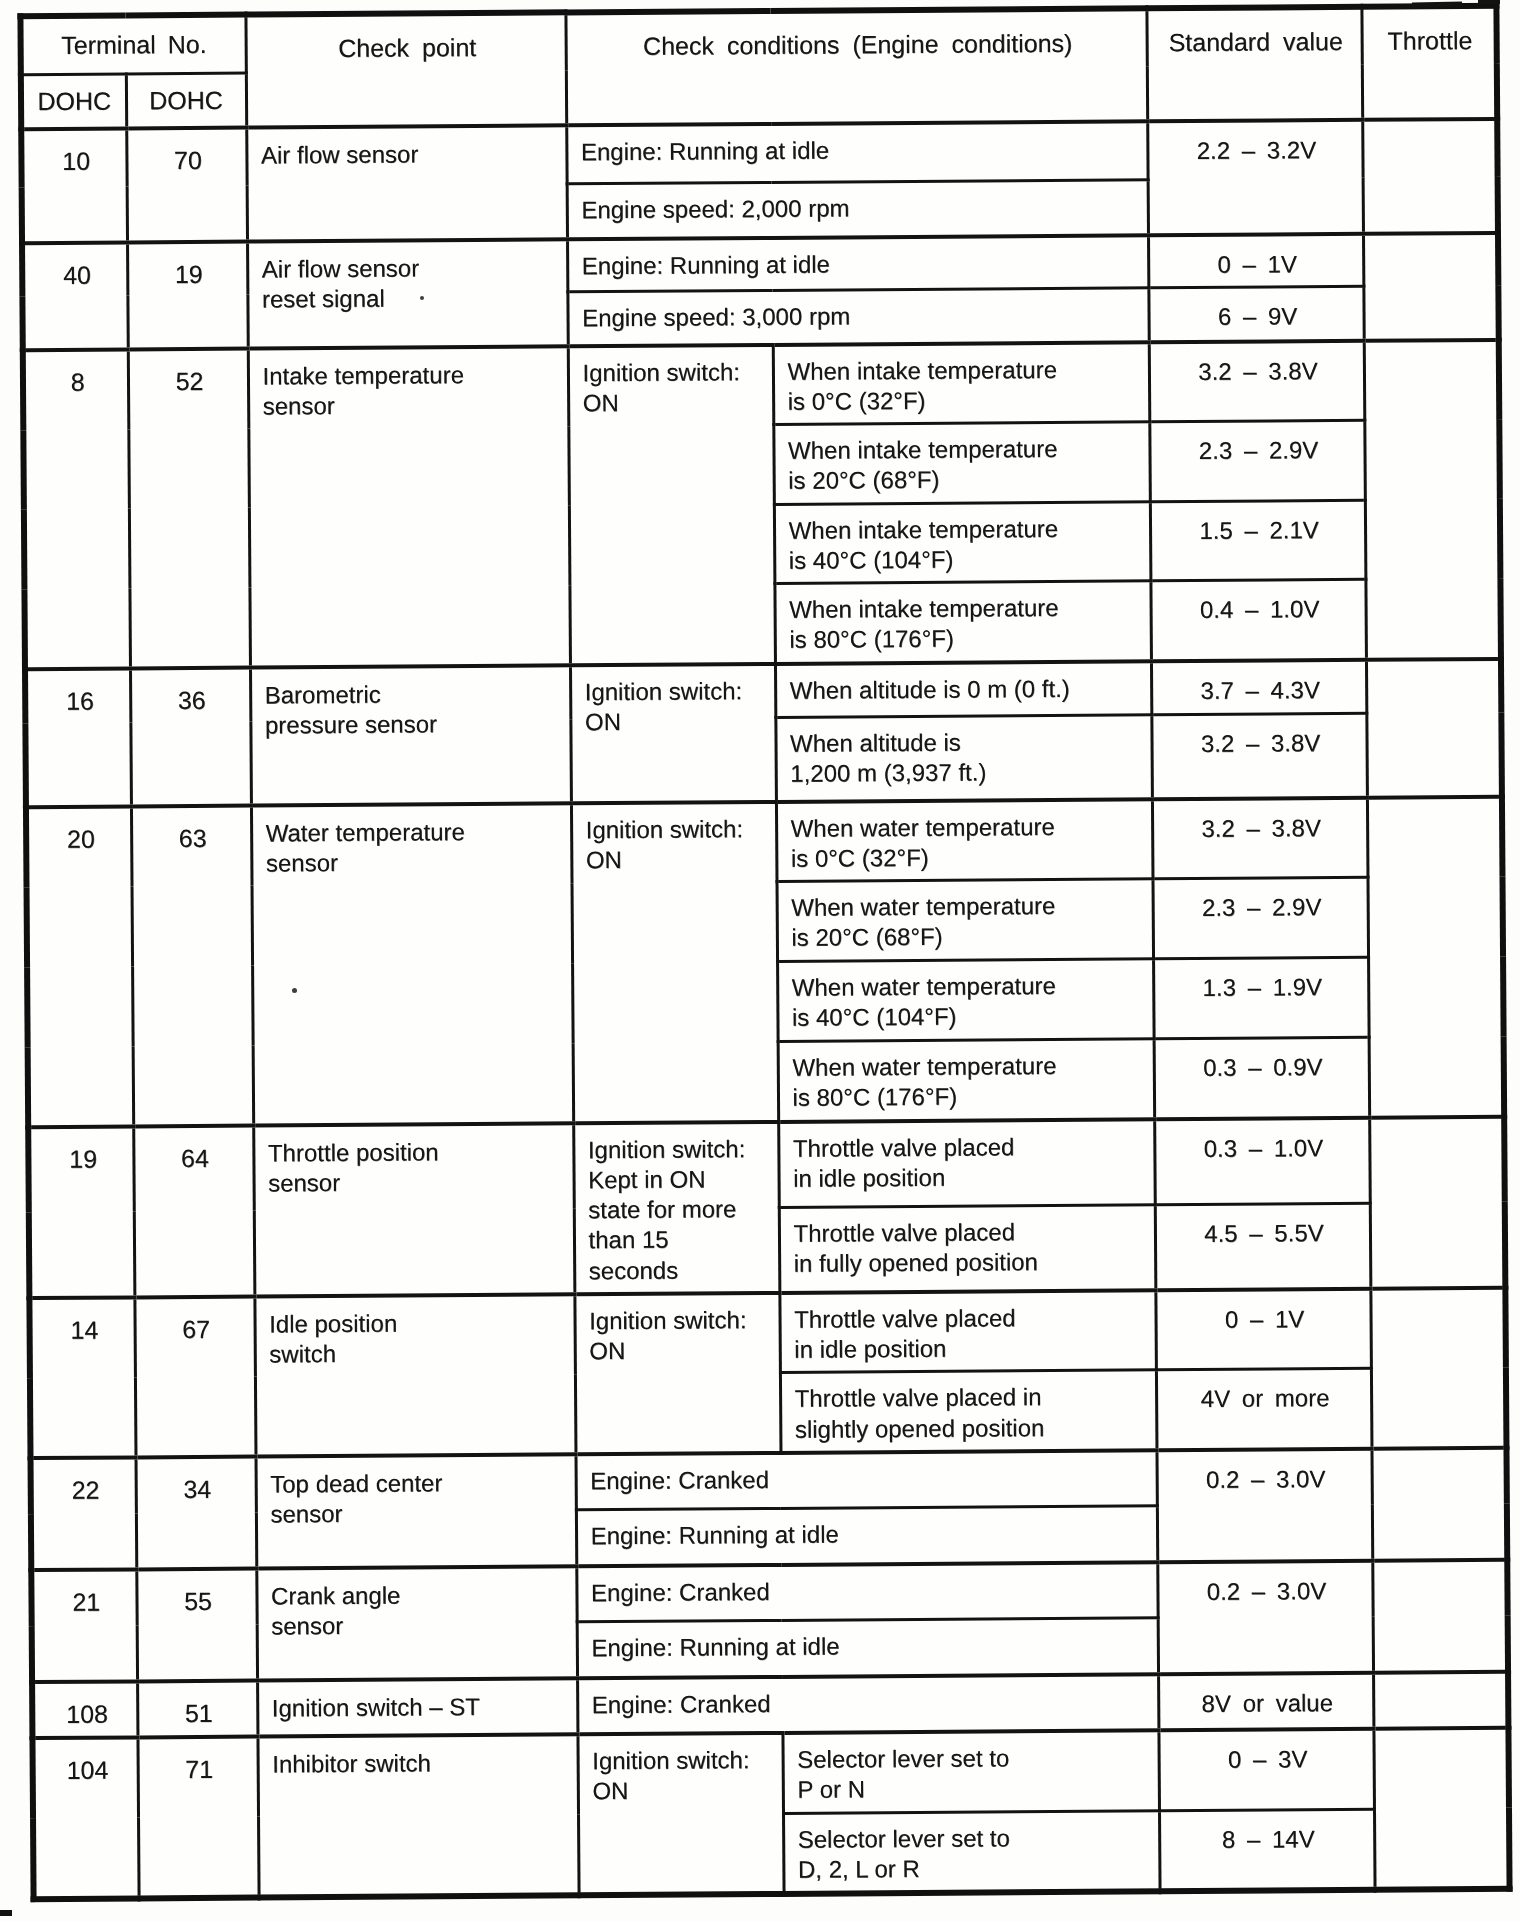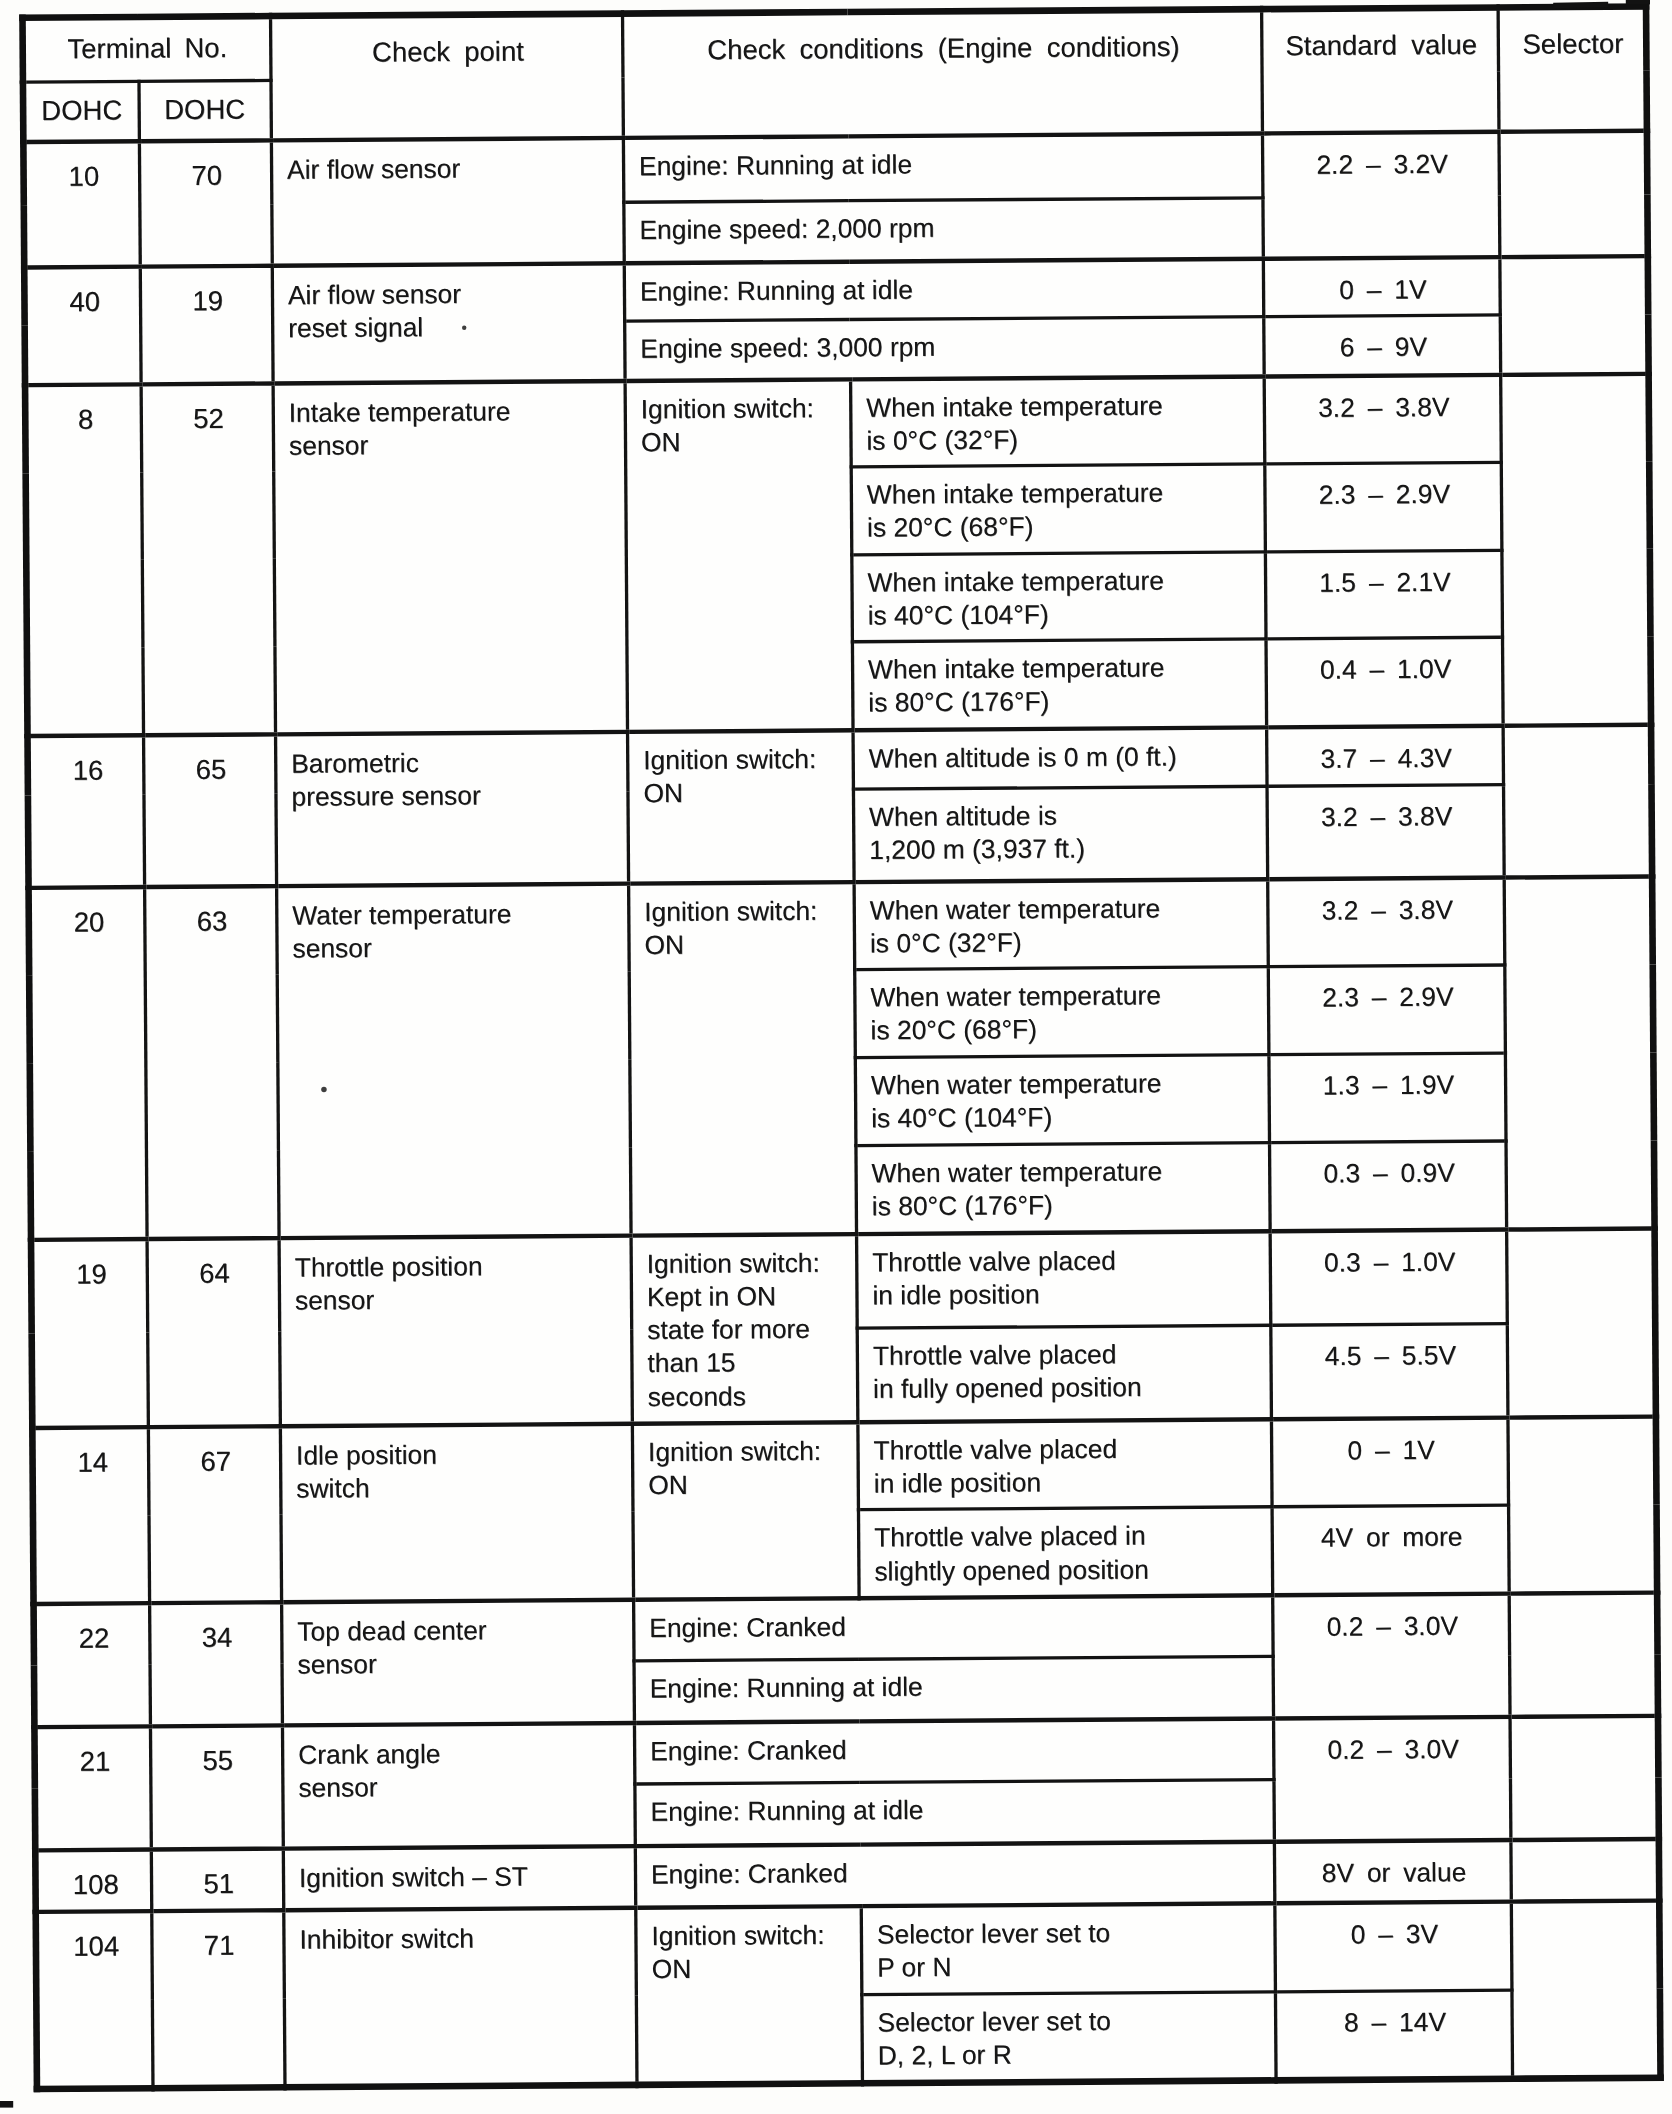--- a/index.html
+++ b/index.html
@@ -91,7 +91,7 @@
     <th rowspan="2" class="hdr">Check point</th>
     <th colspan="2" rowspan="2" class="hdr">Check conditions (Engine conditions)</th>
     <th rowspan="2" class="hdr">Standard value</th>
-    <th rowspan="2" class="hdr">Selector</th>
+    <th rowspan="2" class="hdr">Throttle</th>
   </tr>
   <tr class="r55">
     <th class="mid">DOHC</th>

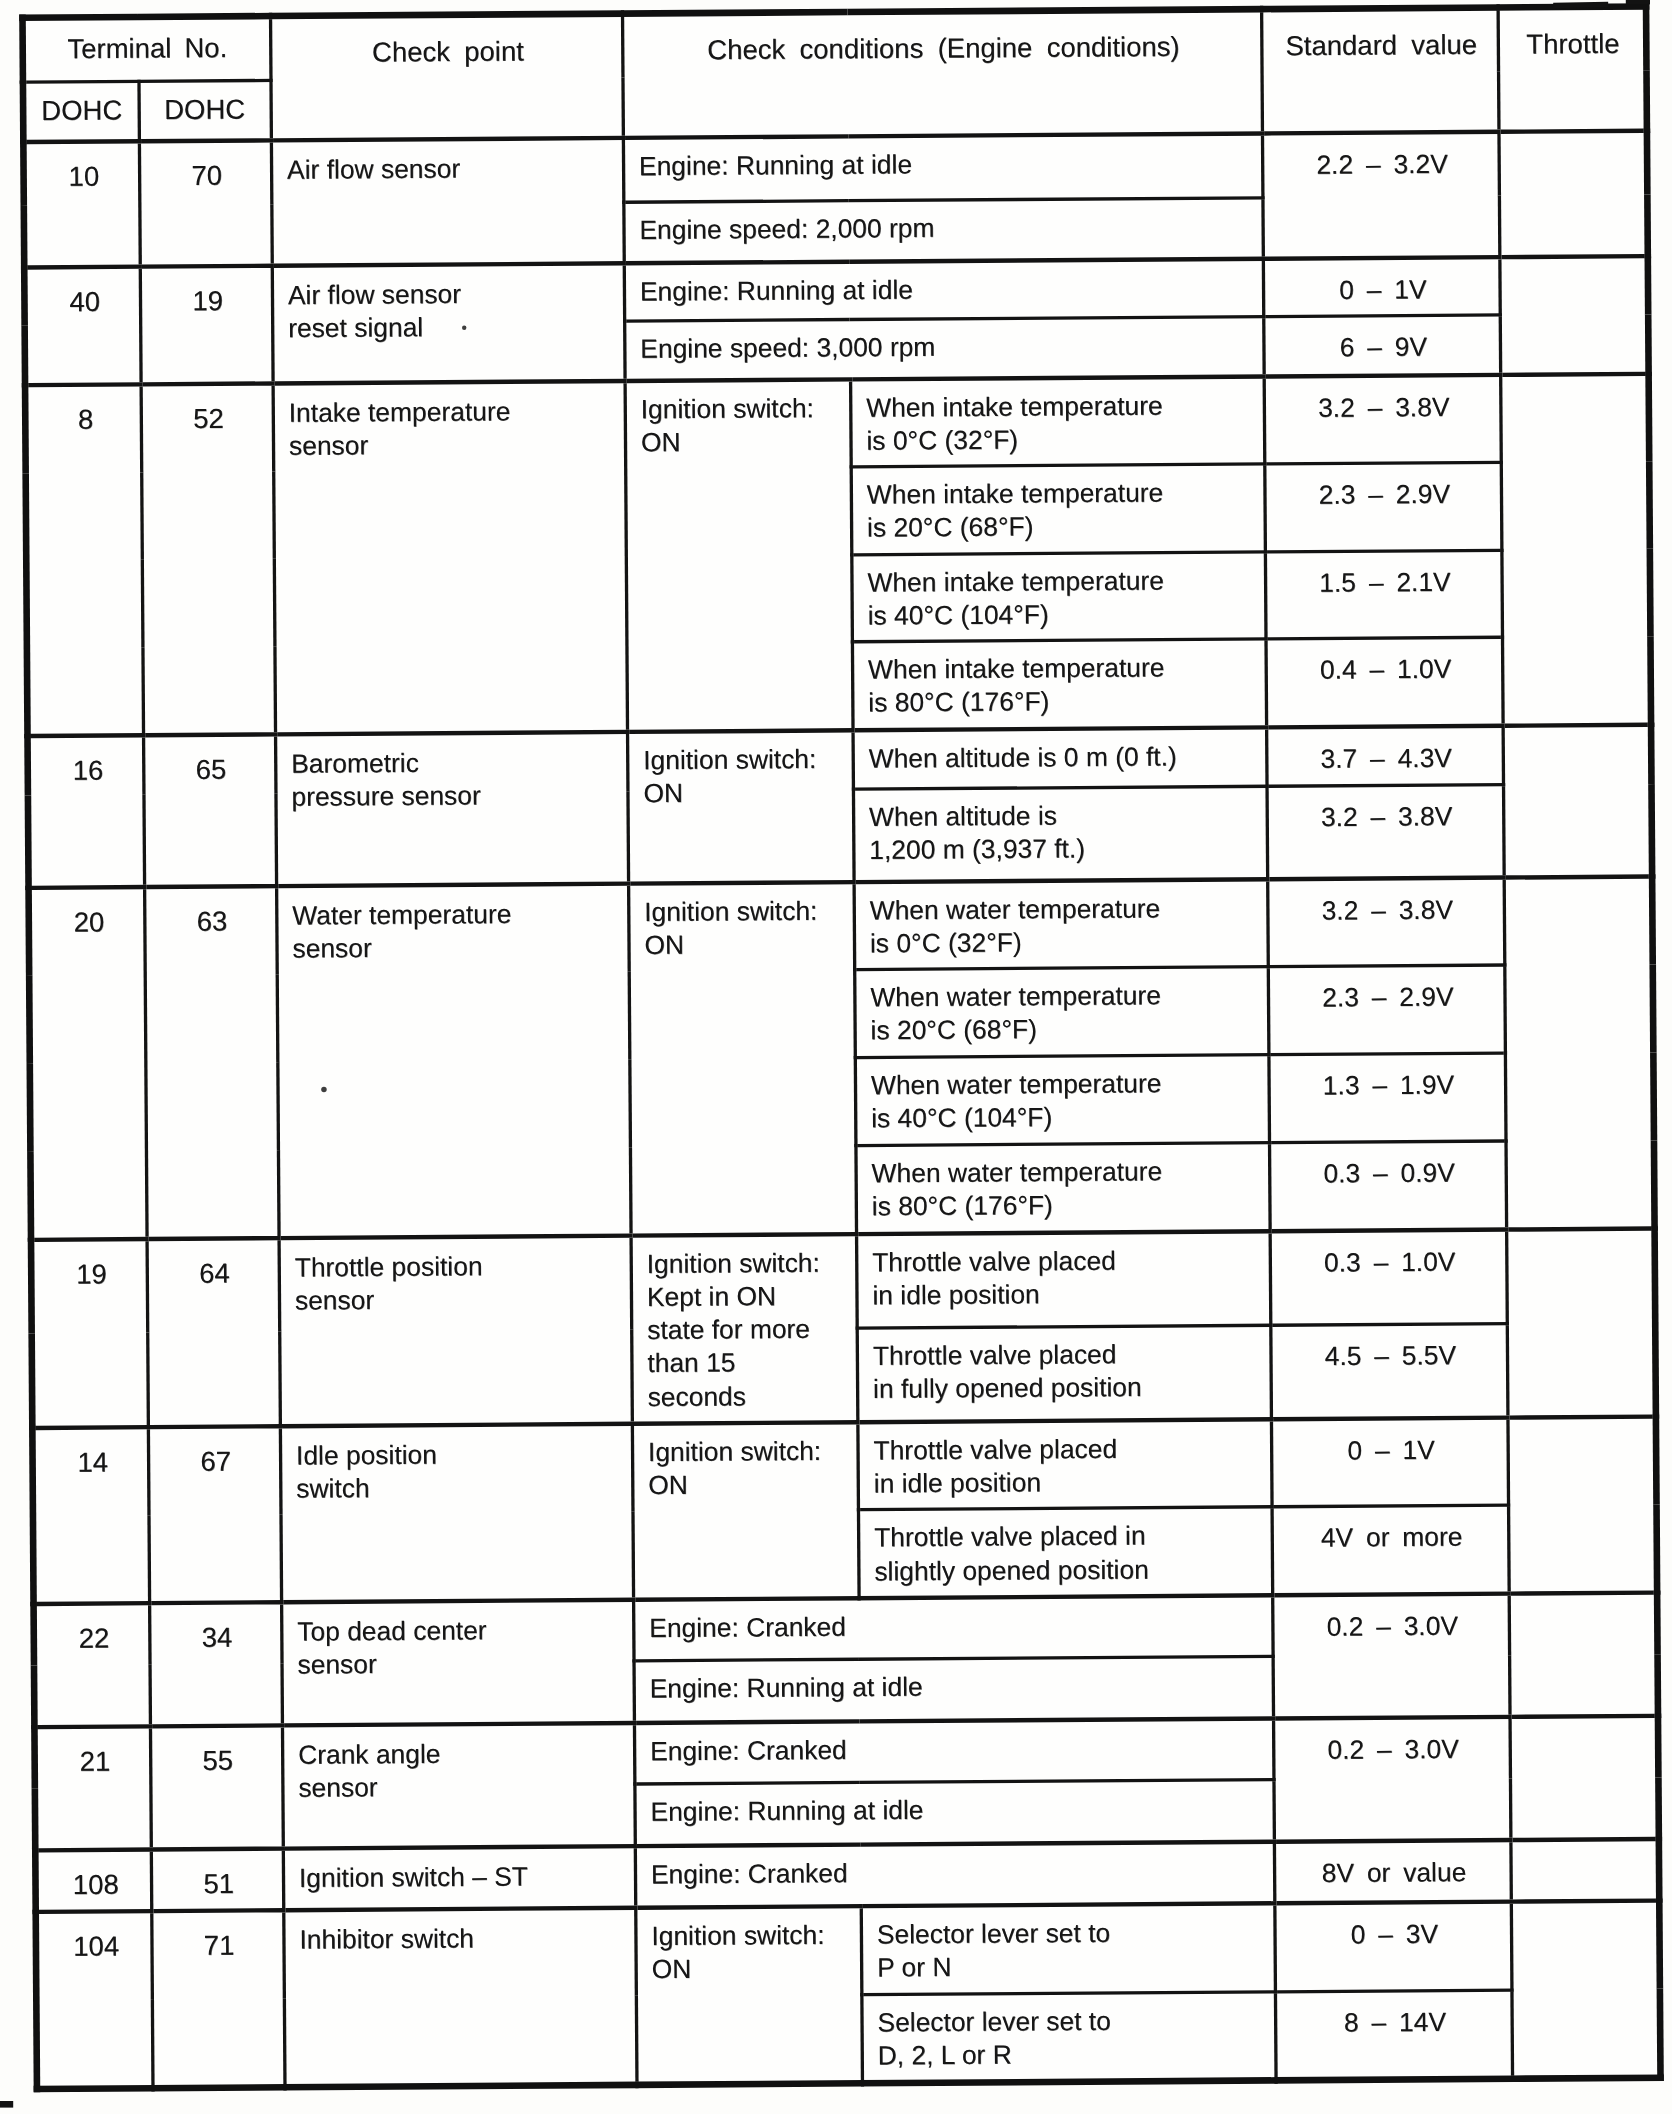--- a/index.html
+++ b/index.html
@@ -154,7 +154,7 @@
 
   <tr class="gb r54">
     <td class="num" rowspan="2">16</td>
-    <td class="num" rowspan="2">65</td>
+    <td class="num" rowspan="2">36</td>
     <td class="cp" rowspan="2">Barometric
 pressure sensor</td>
     <td class="condl" rowspan="2">Ignition switch:

